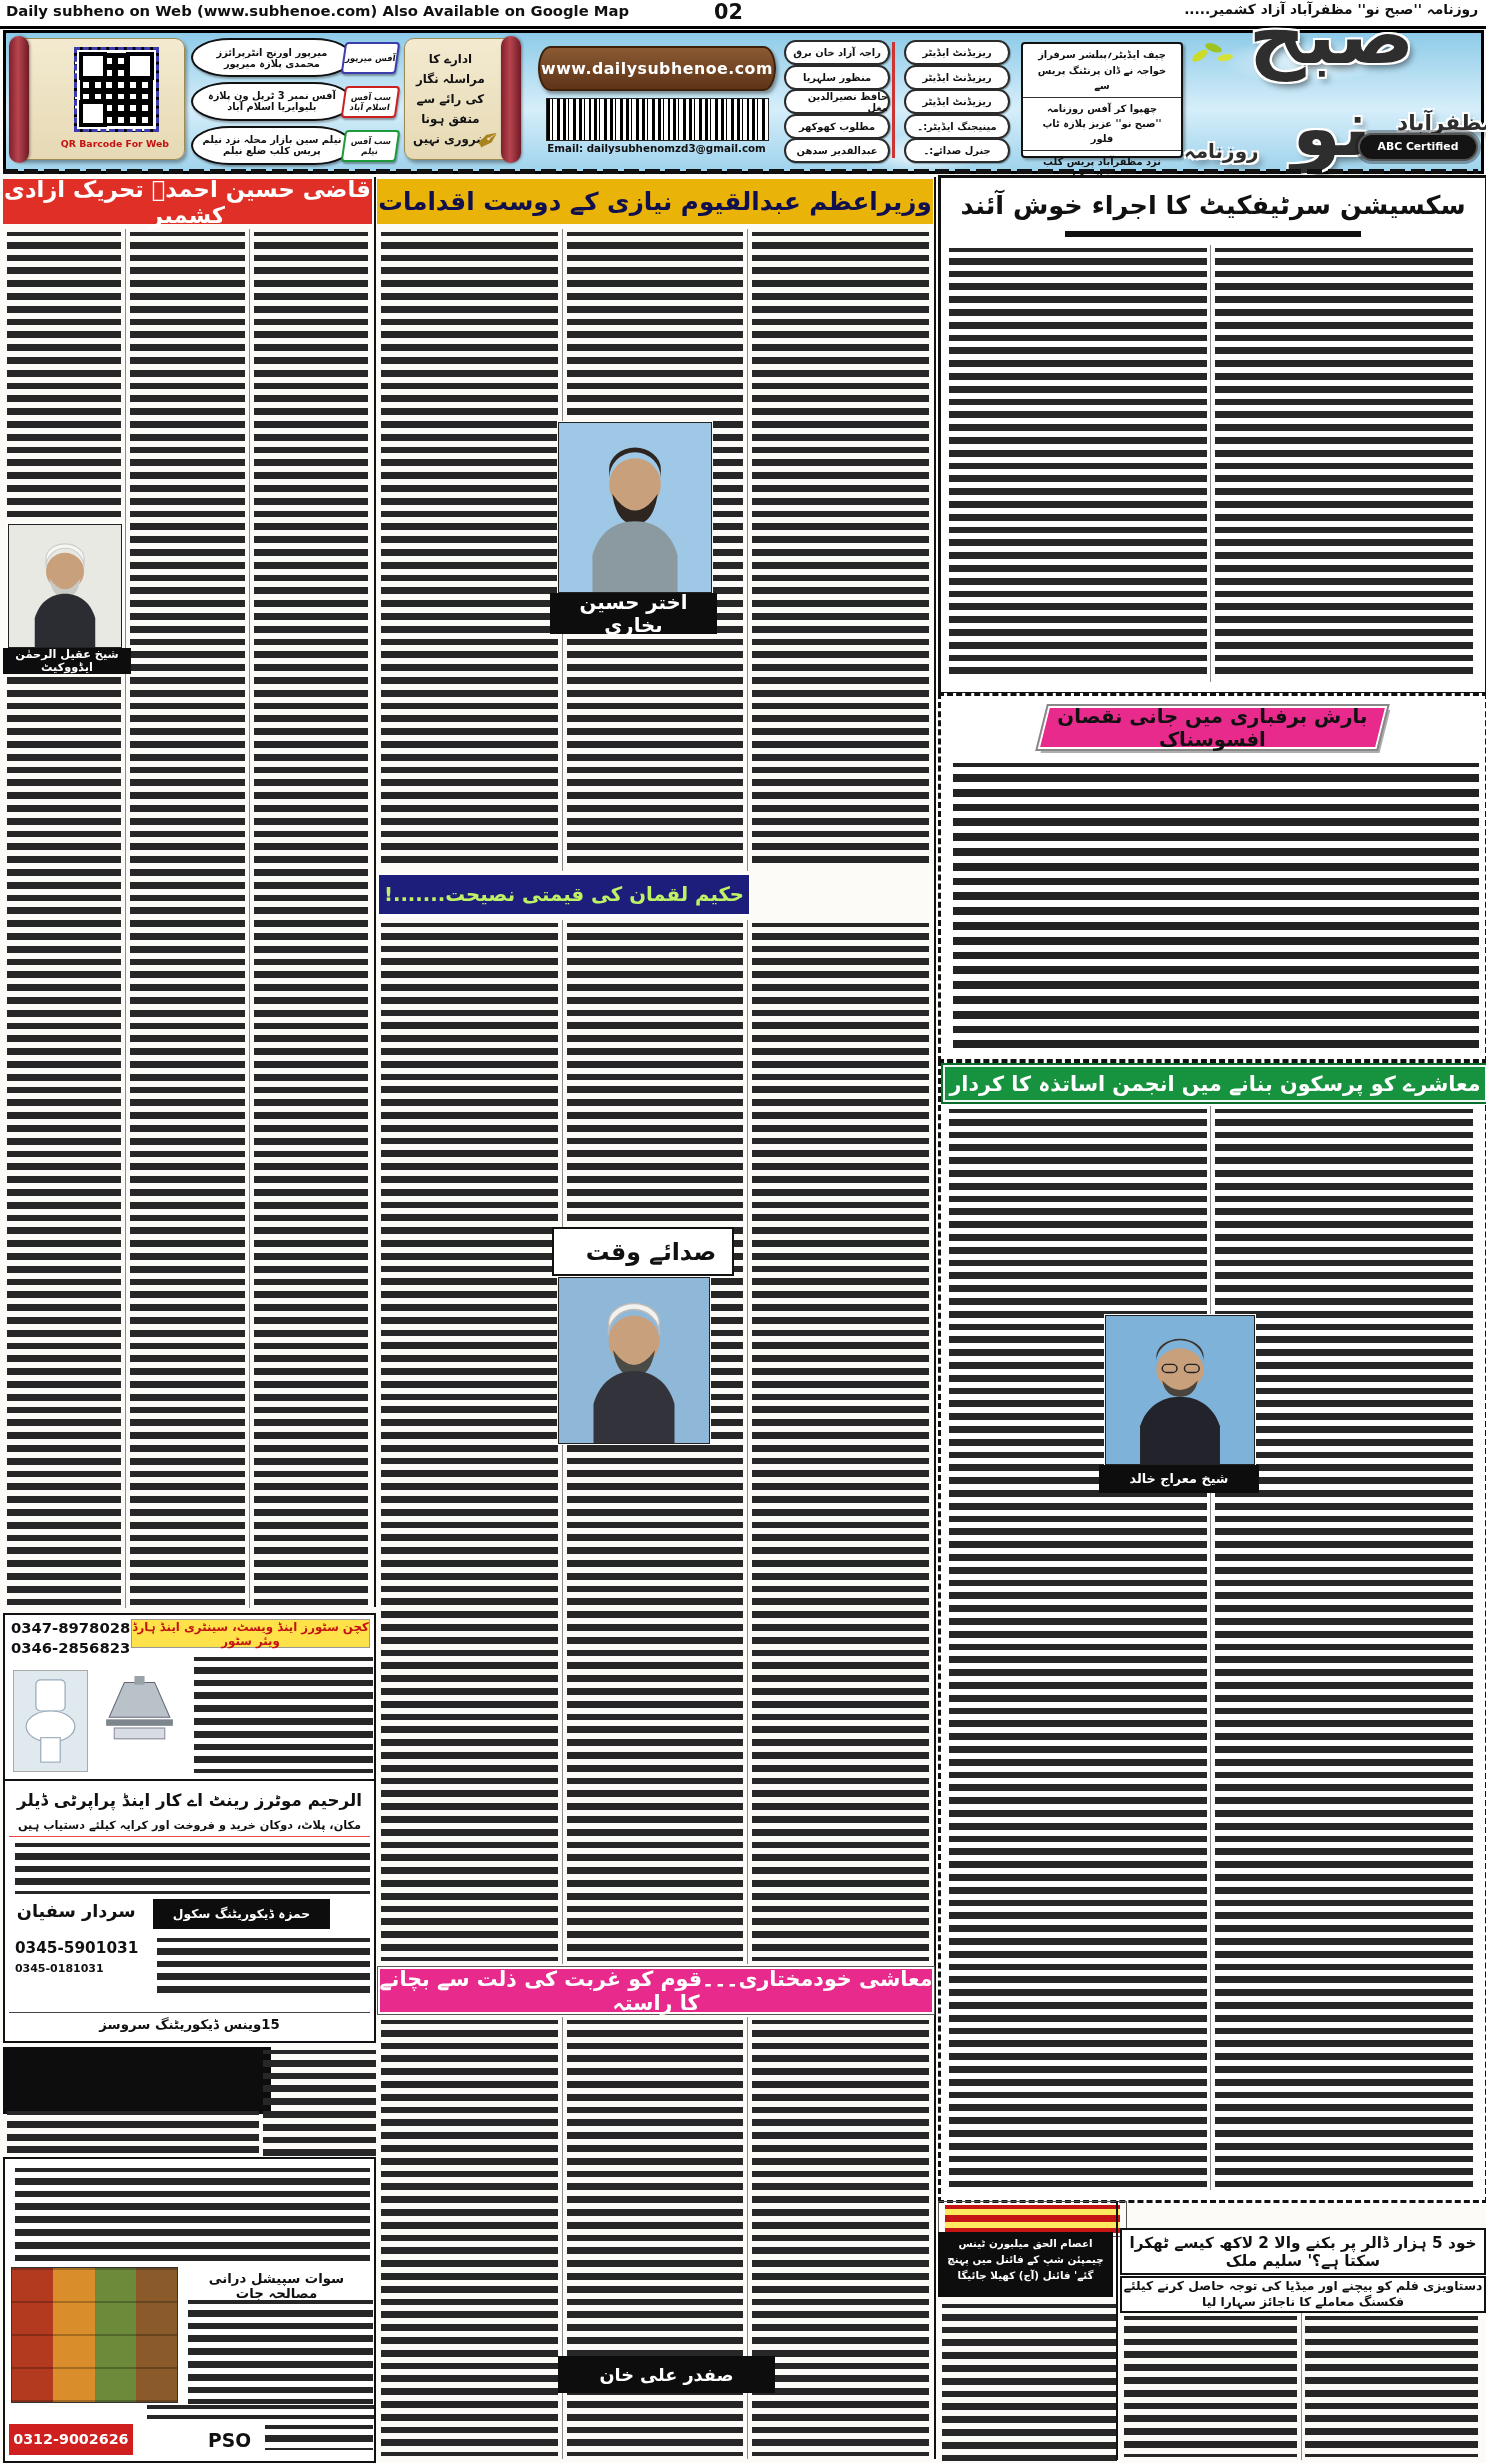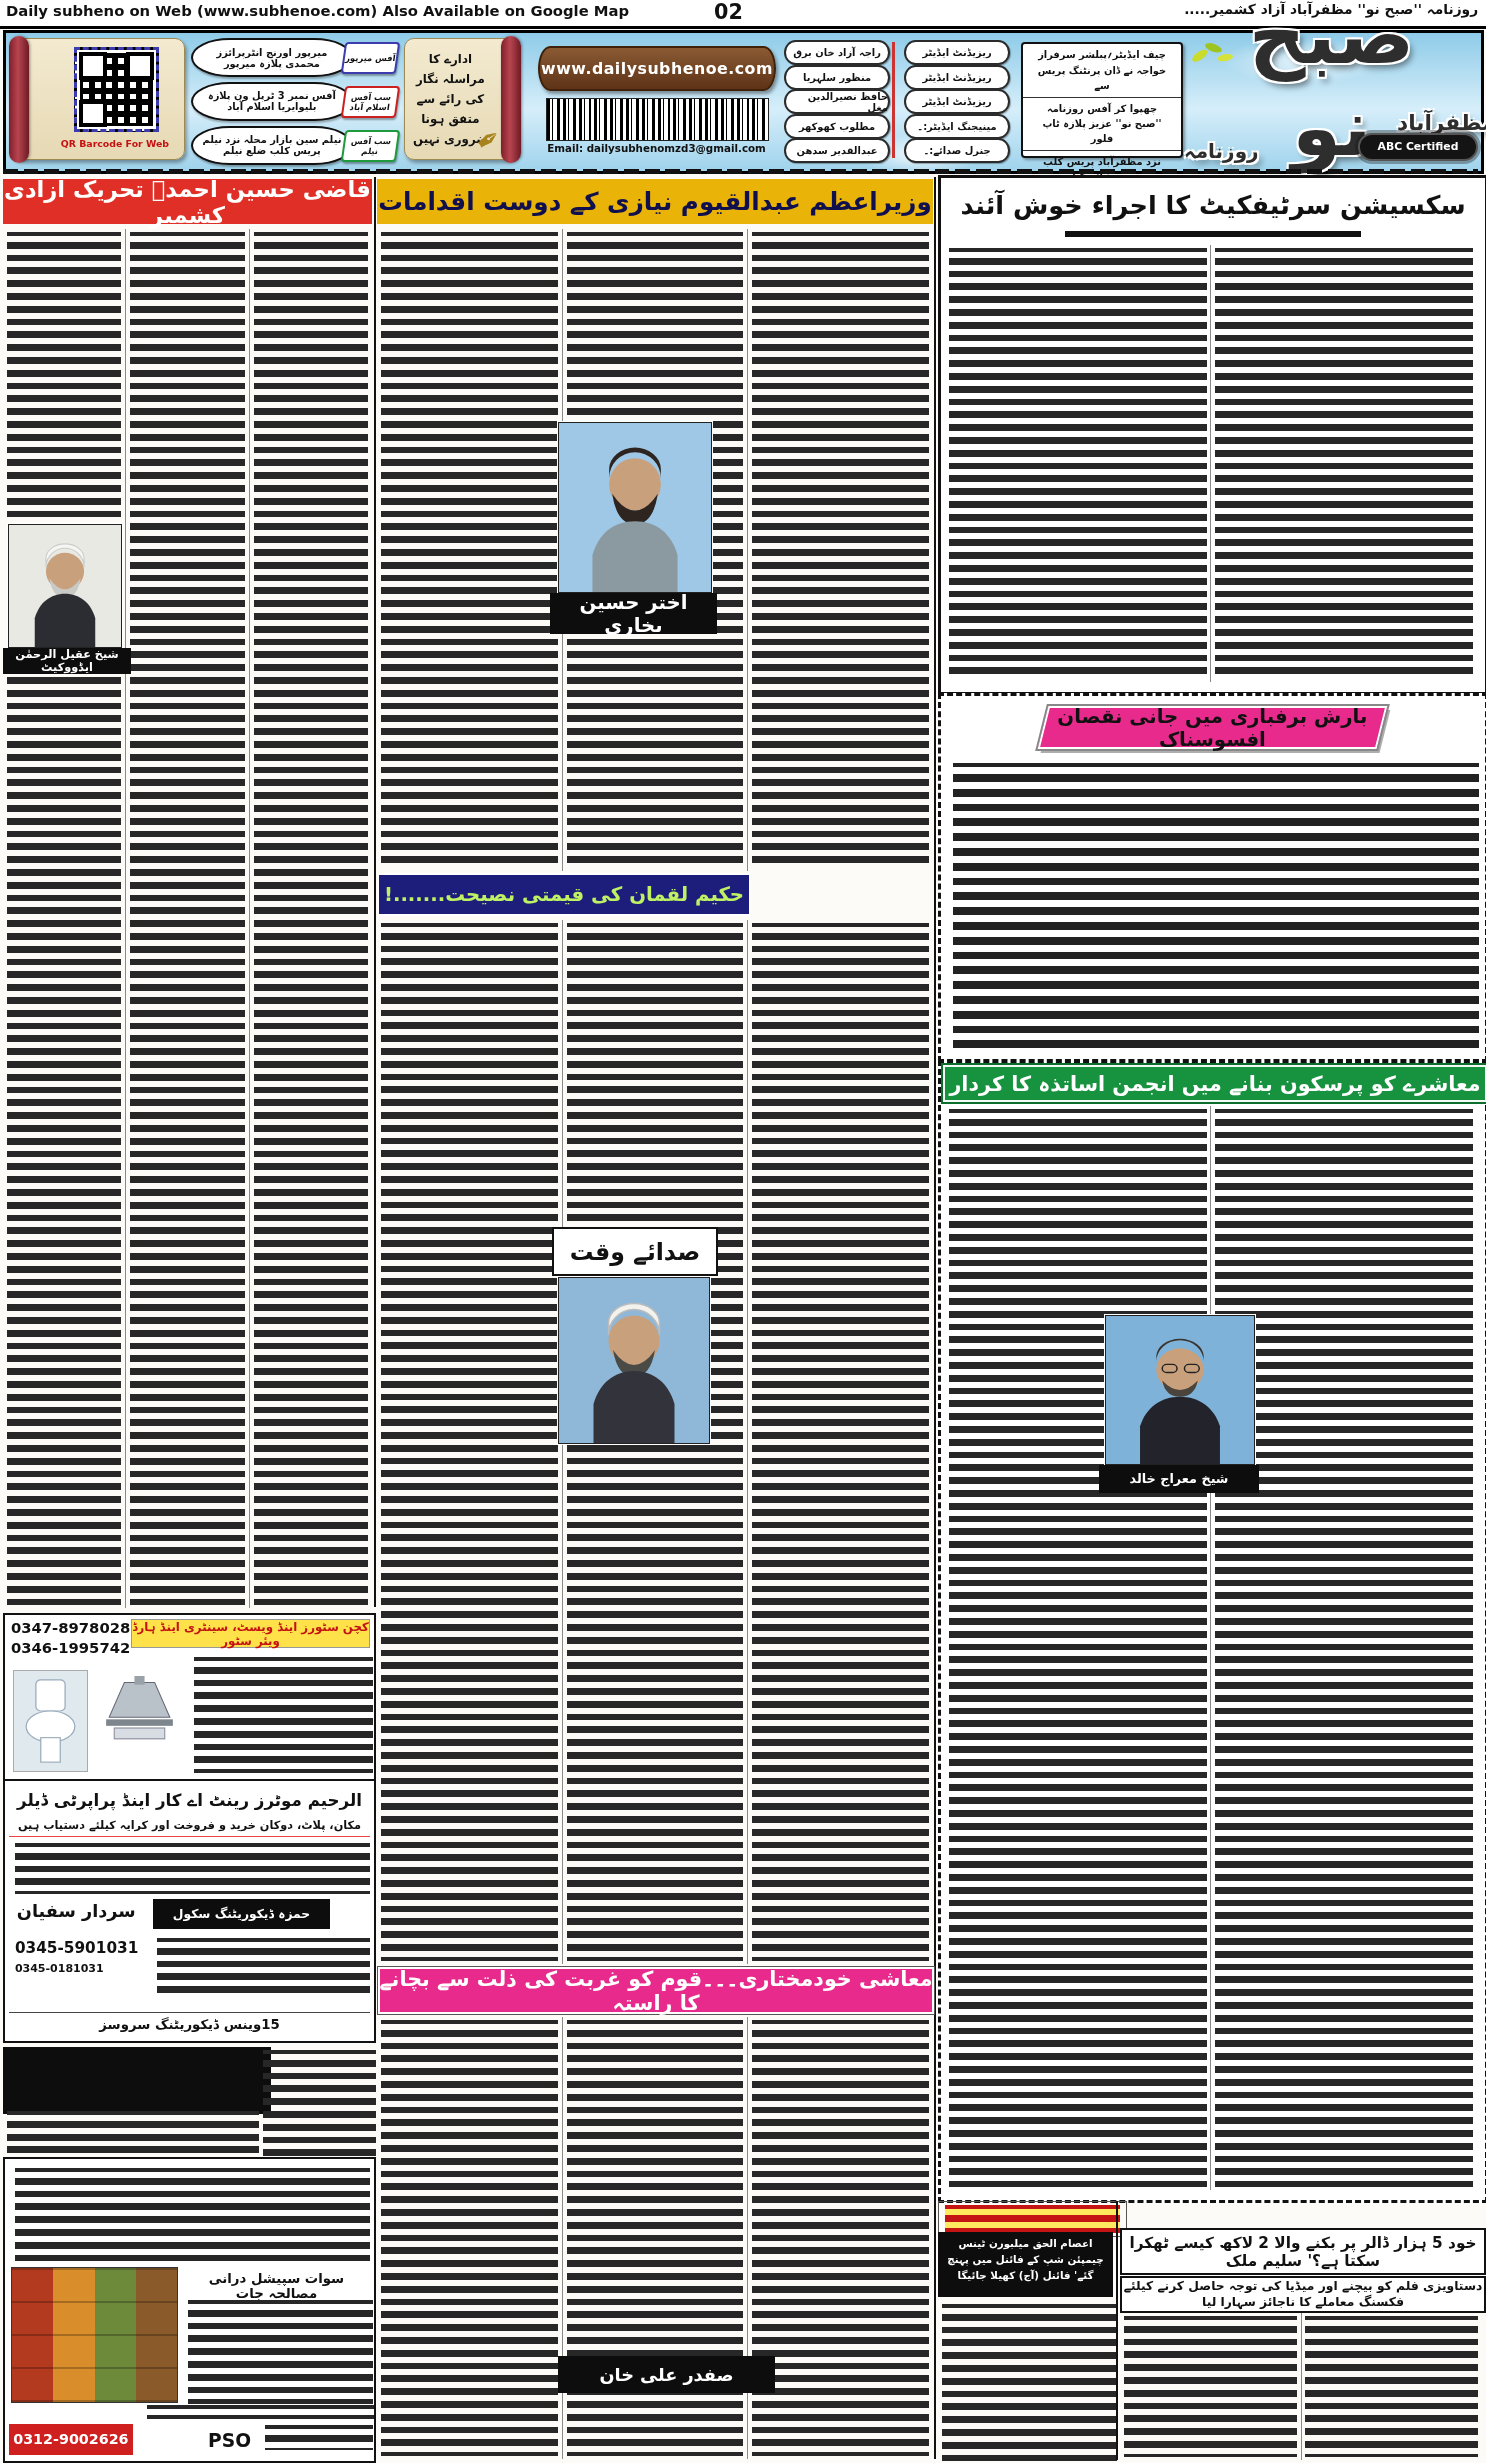--- a/index.html
+++ b/index.html
@@ -249,7 +249,7 @@
     <div class="col sim"></div>
   </div>
 
-  <div class="abs cen urdu" style="left:552px;top:1227px;width:162px;height:45px;background:#fff;border:2px solid #111;font-weight:900;font-size:23.6px;">صدائے وقت</div>
+  <div class="abs cen urdu" style="left:552px;top:1227px;width:162px;height:45px;background:#fff;border:2px solid #111;font-weight:900;font-size:23.6px;padding-left:16px;">صدائے وقت</div>
   <div class="abs photo" style="left:558px;top:1277px;width:150px;height:165px;">
     <svg viewBox="0 0 100 110" width="100%" height="100%" preserveAspectRatio="none">
       <rect width="100" height="110" fill="#8fb8d8"></rect>

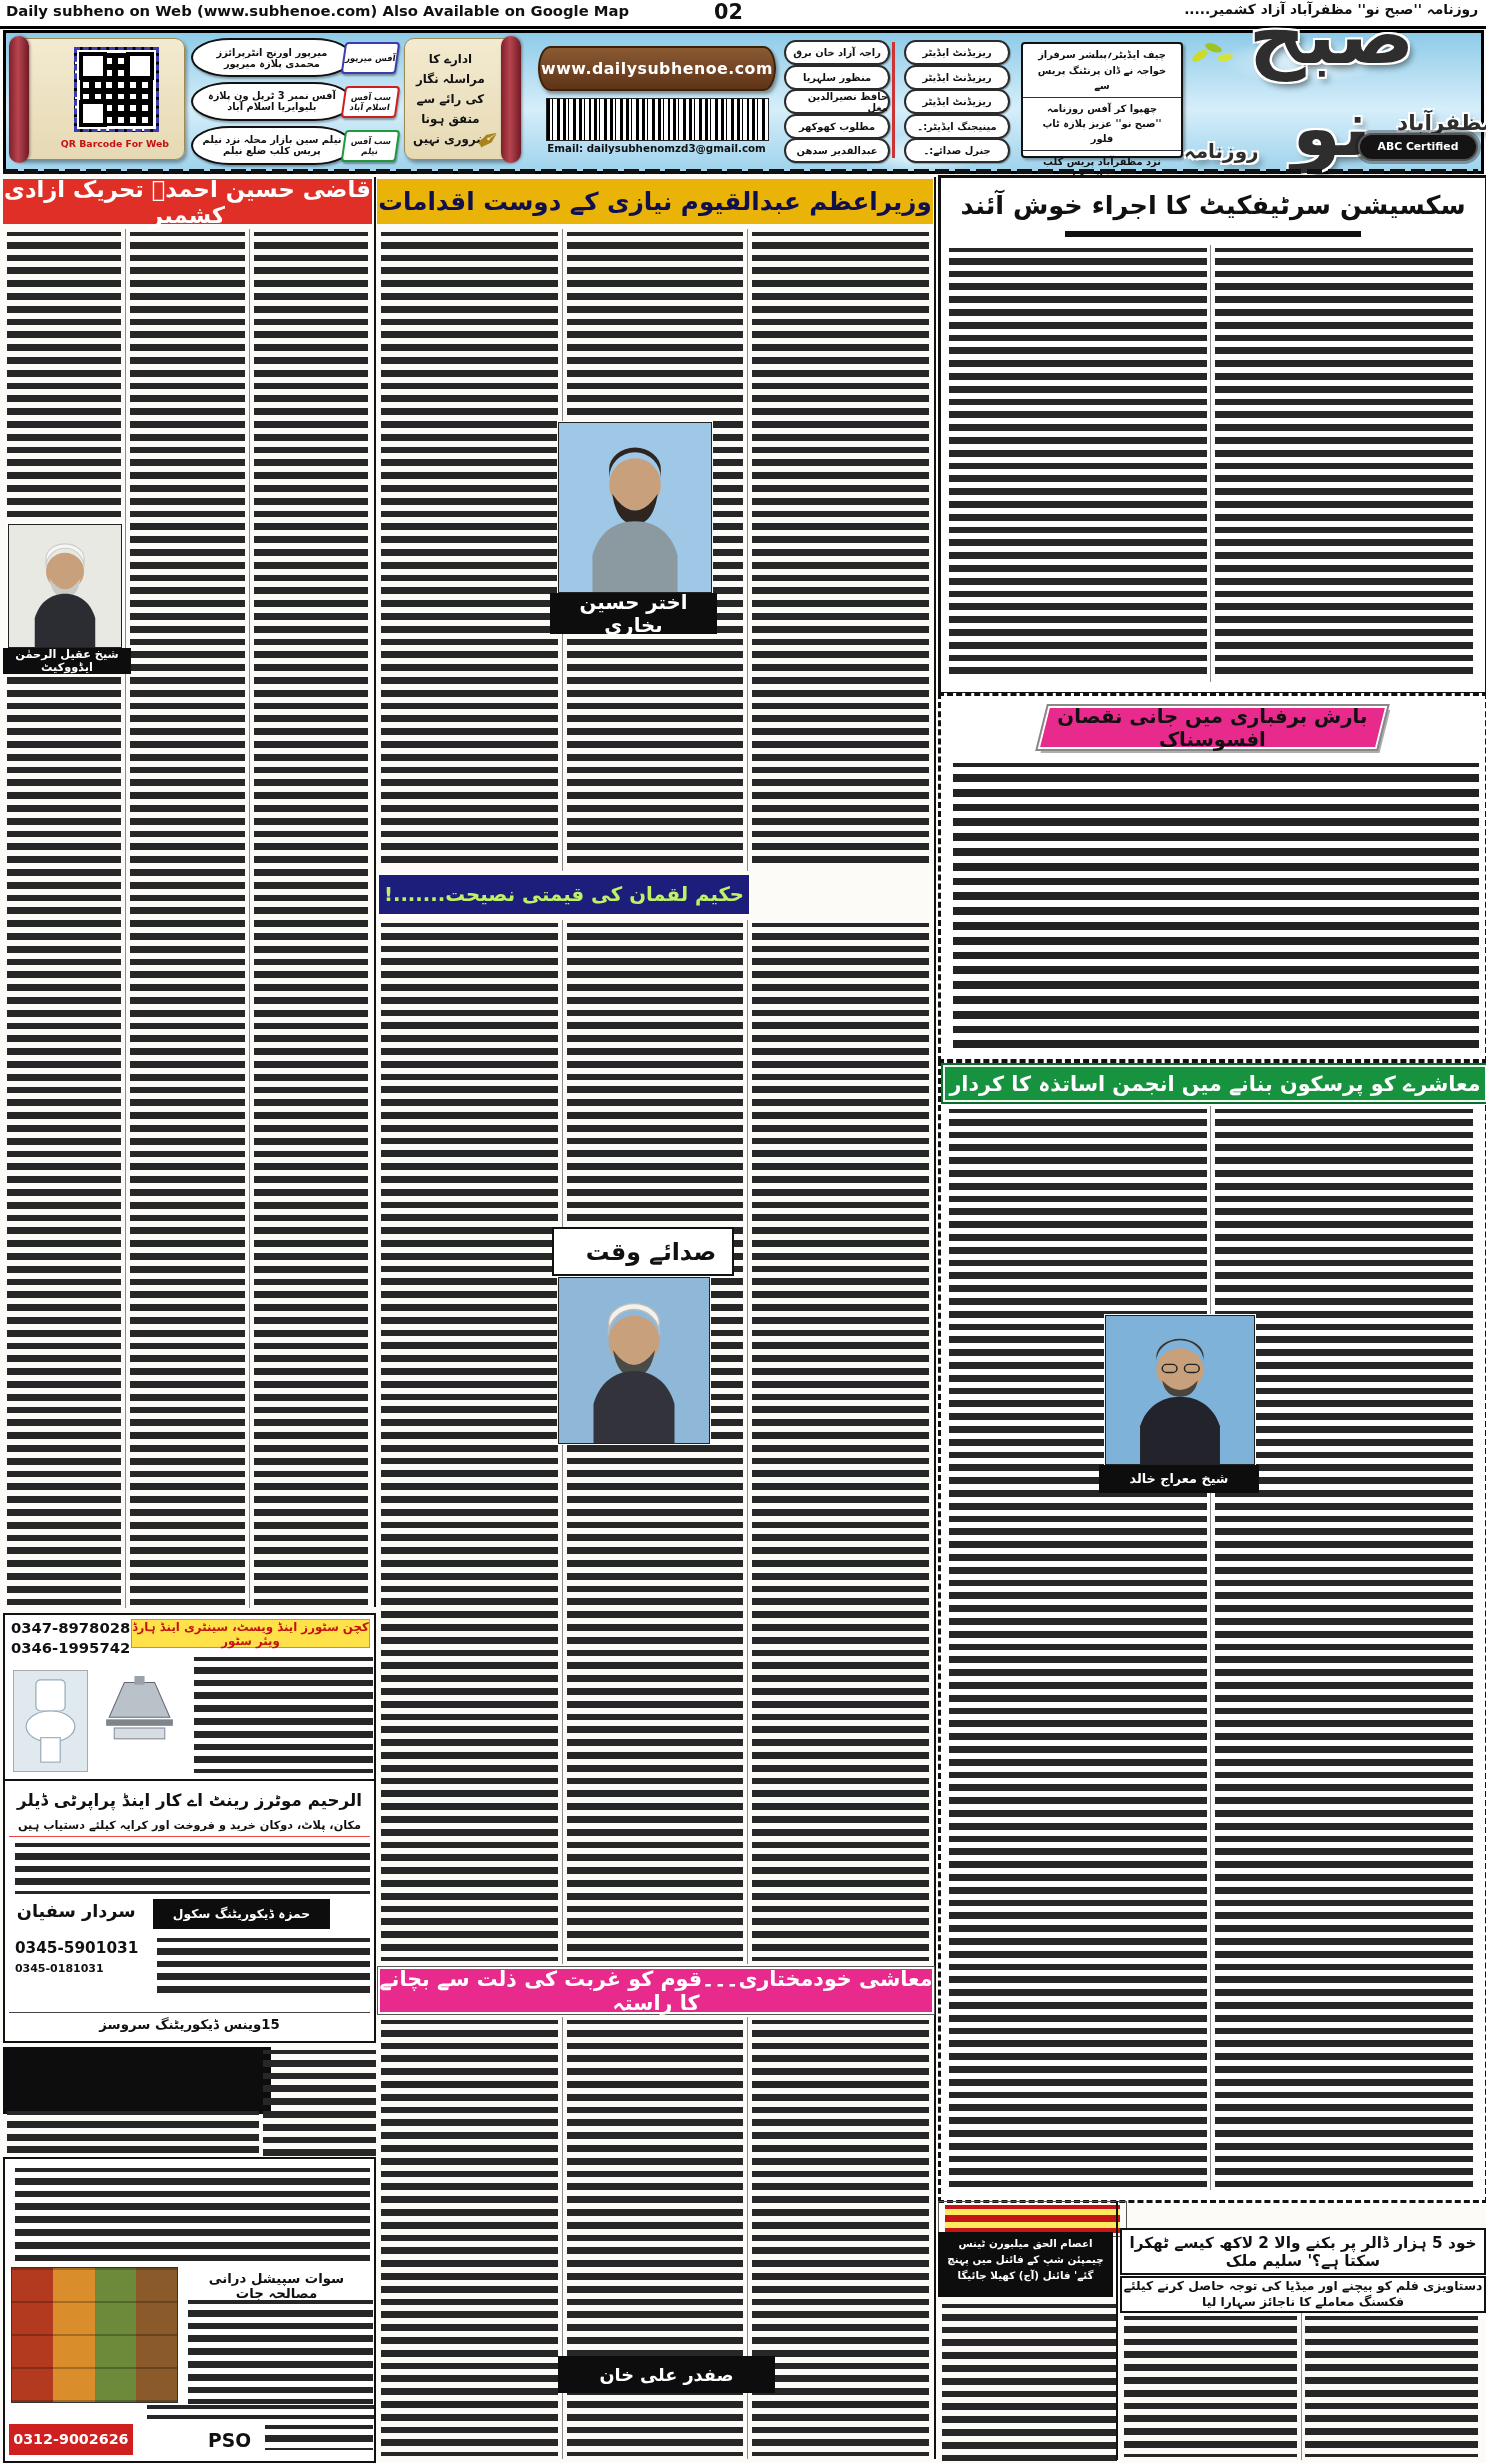--- a/index.html
+++ b/index.html
@@ -175,7 +175,7 @@
 
   <div class="abs adbox" style="left:3px;top:1613px;width:369px;height:164px;">
     <div class="abs b" style="left:5.9px;top:3.9px;font-size:14.8px;">0347-8978028</div>
-    <div class="abs b" style="left:5.9px;top:23.6px;font-size:14.8px;">0346-1995742</div>
+    <div class="abs b" style="left:5.9px;top:23.6px;font-size:14.8px;">0346-2856823</div>
     <div class="abs cen urdu b" style="left:126px;top:3.9px;right:3.9px;height:27.6px;background:#ffe24a;color:#c41212;font-size:11.8px;border:1px solid #999;">کچن سٹورز اینڈ ویسٹ، سینٹری اینڈ ہارڈ ویئر سٹور</div>
     <div class="abs" style="left:7.9px;top:55px;width:73px;height:100px;background:#dfe9ee;border:1px solid #aaa;">
       <svg viewBox="0 0 60 90" width="100%" height="100%" preserveAspectRatio="none">

